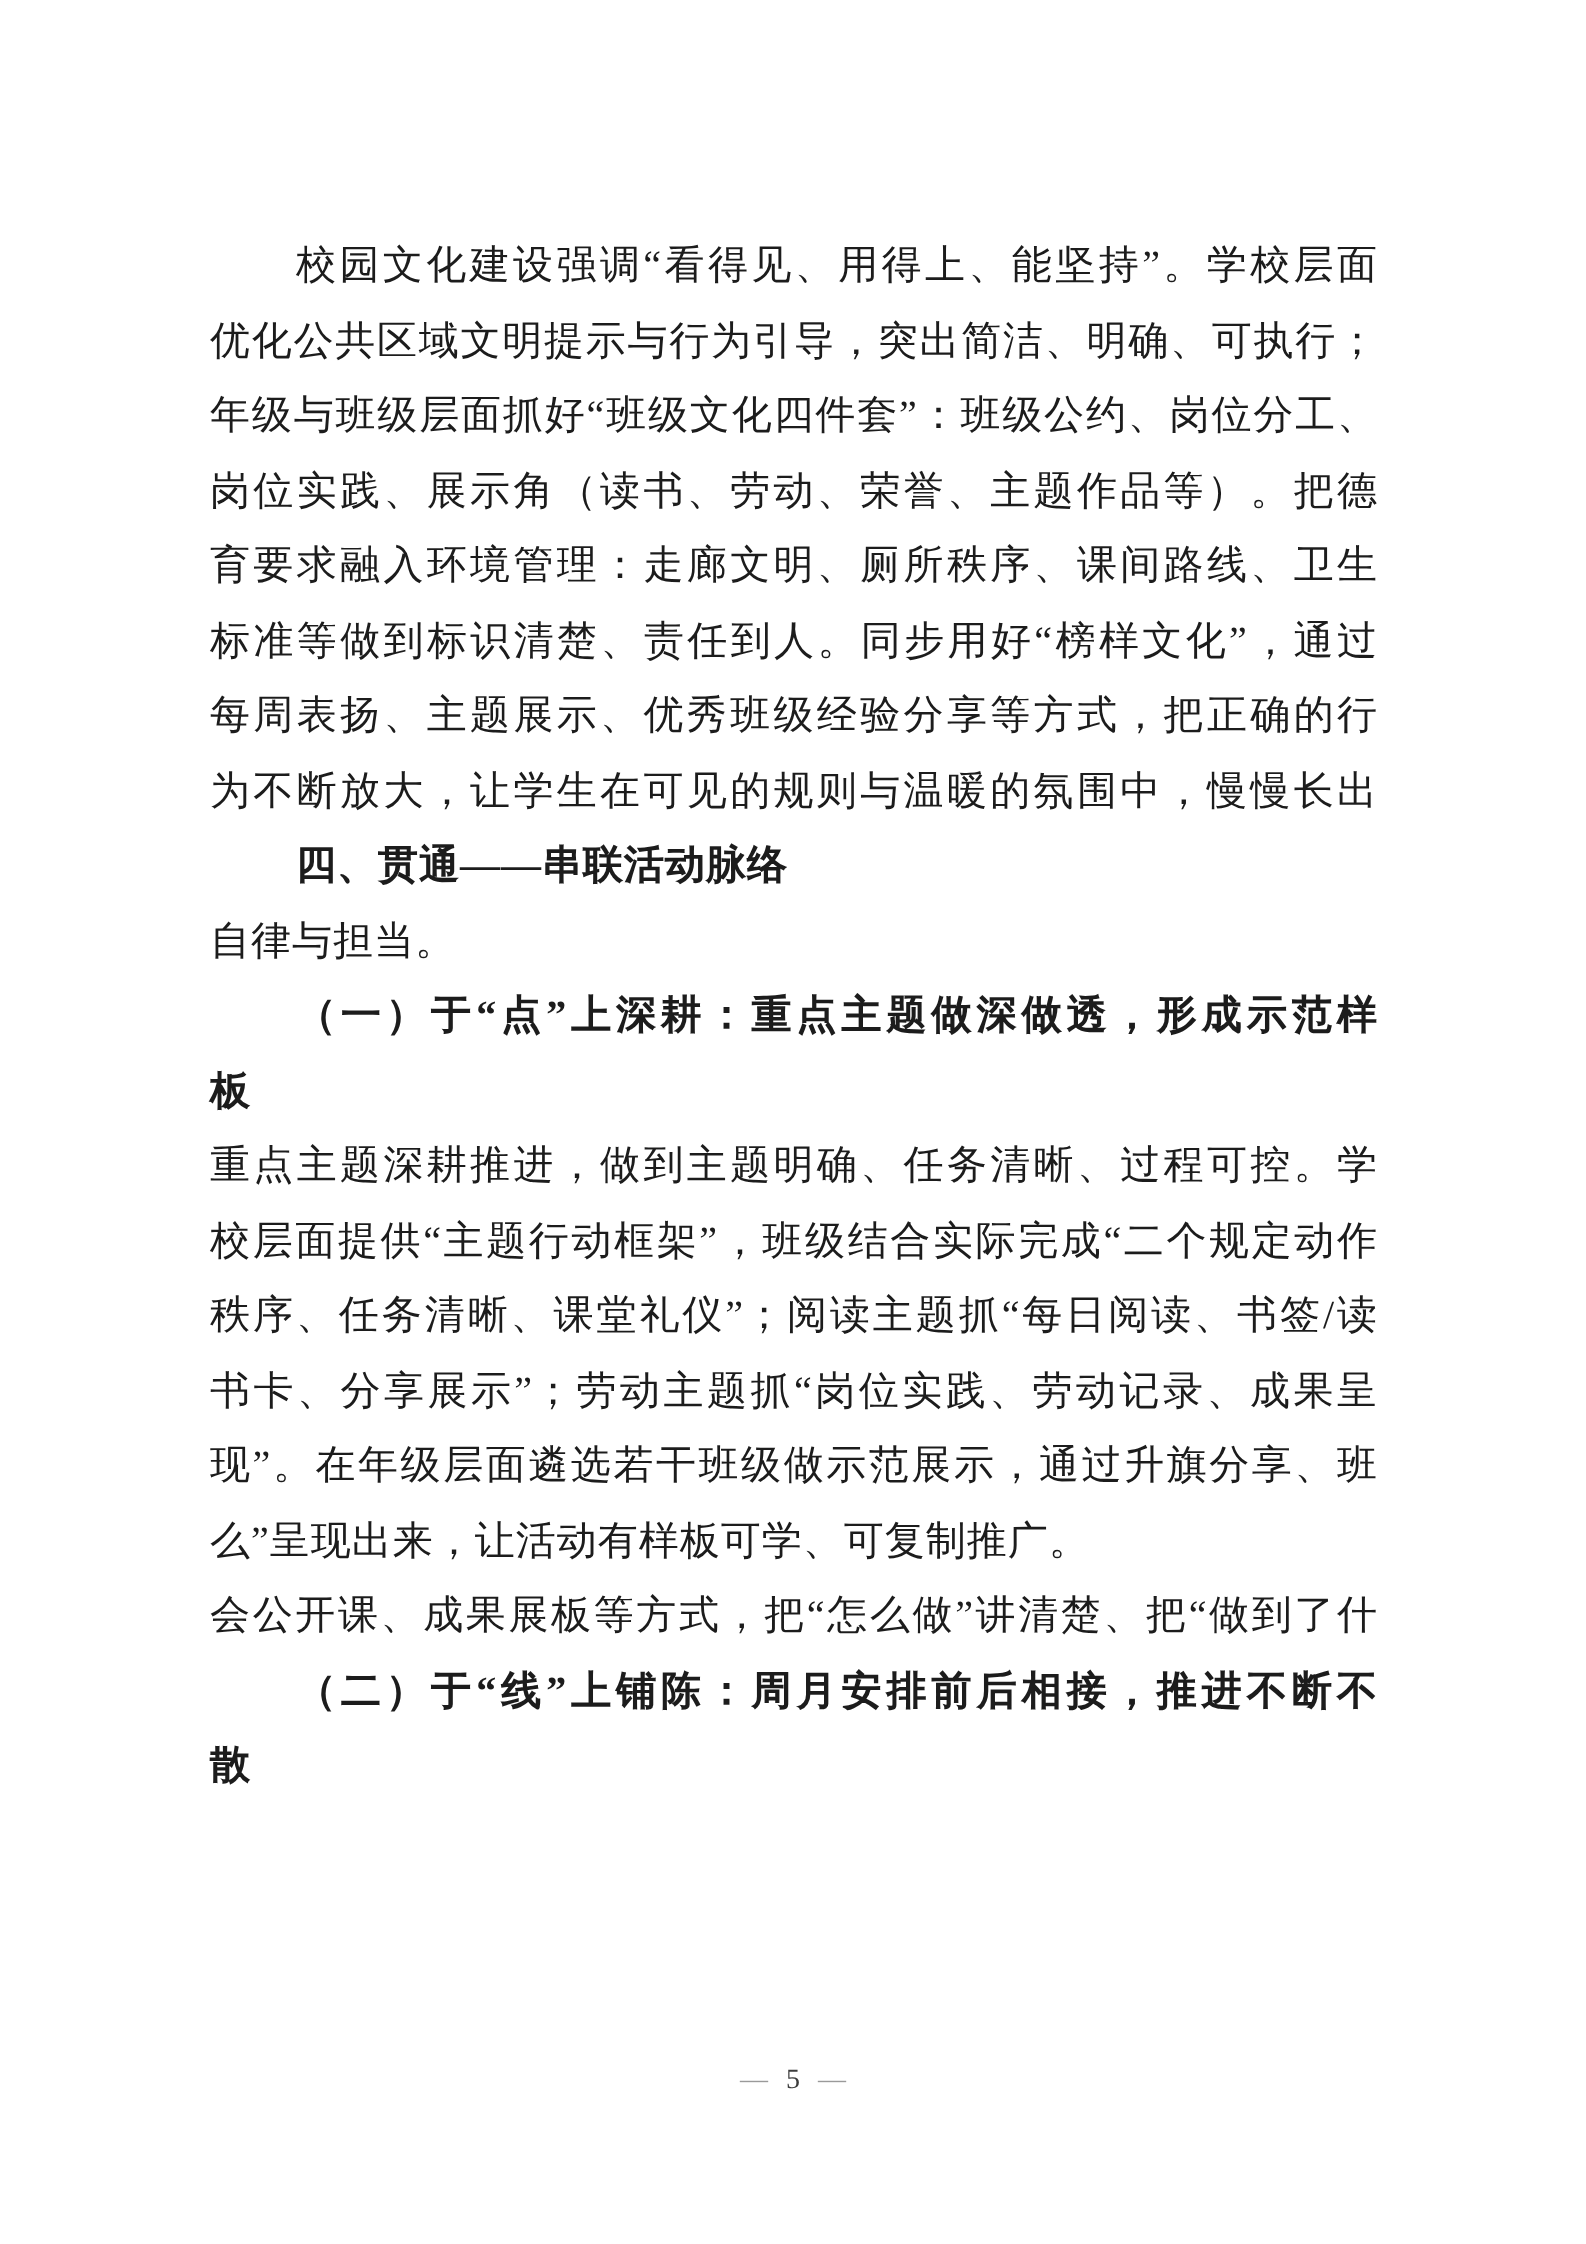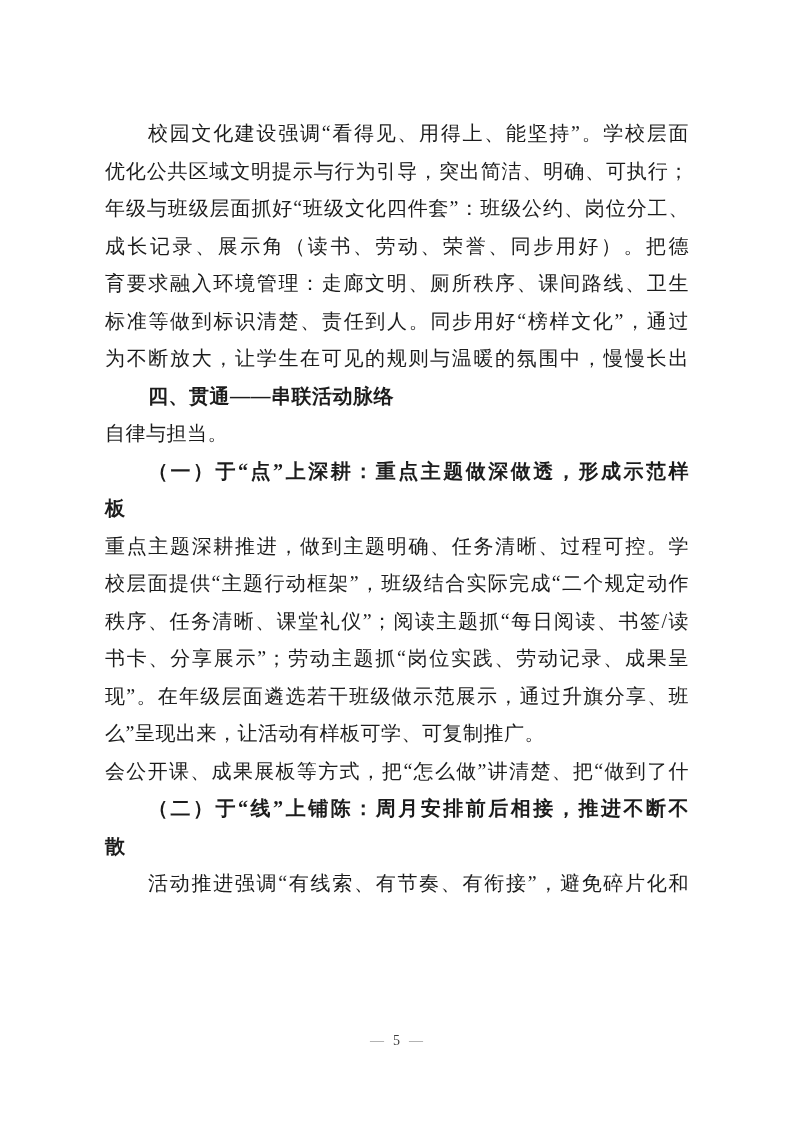--- a/index.html
+++ b/index.html
@@ -52,7 +52,7 @@
       <div class="line indent just">校园文化建设强调“看得见、用得上、能坚持”。学校层面</div>
       <div class="line just">优化公共区域文明提示与行为引导，突出简洁、明确、可执行；</div>
       <div class="line just">年级与班级层面抓好“班级文化四件套”：班级公约、岗位分工、</div>
-      <div class="line just">成长记录、展示角（读书、劳动、荣誉、同步用好）。把德</div>
+      <div class="line just">岗位实践、展示角（读书、劳动、荣誉、主题作品等）。把德</div>
       <div class="line just">育要求融入环境管理：走廊文明、厕所秩序、课间路线、卫生</div>
       <div class="line just">标准等做到标识清楚、责任到人。同步用好“榜样文化”，通过</div>
       <div class="line just">为不断放大，让学生在可见的规则与温暖的氛围中，慢慢长出</div>

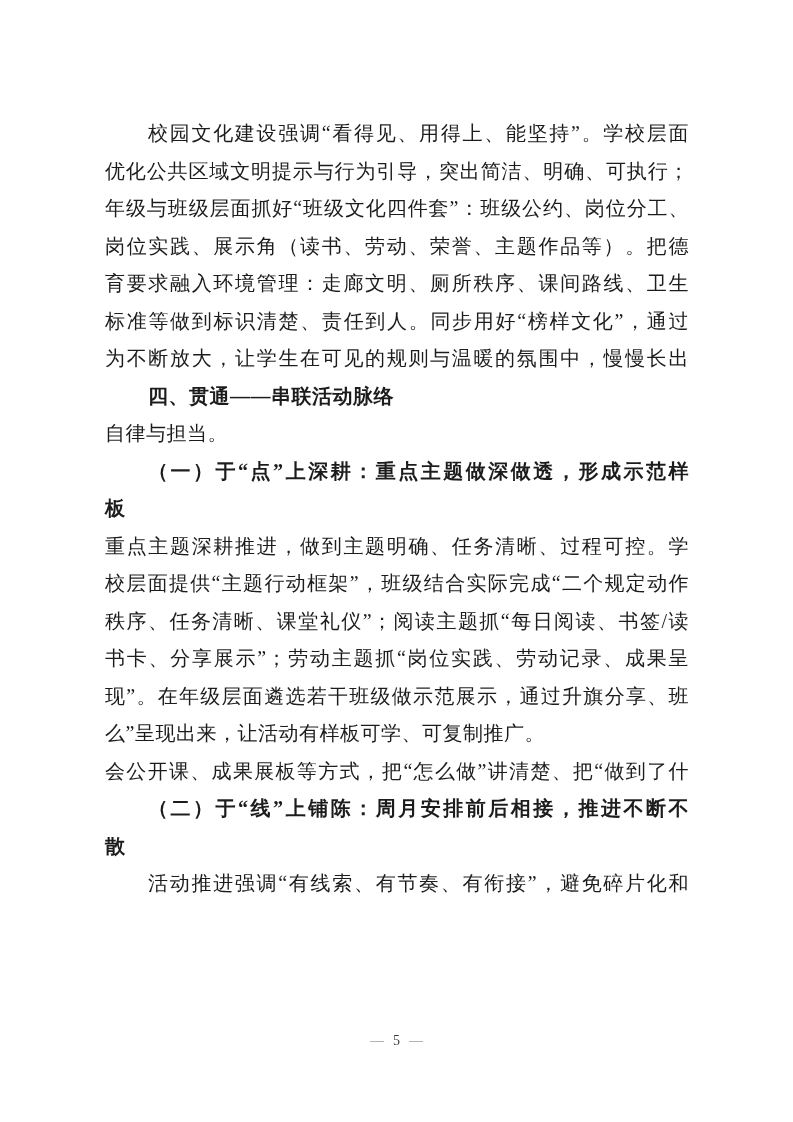--- a/index.html
+++ b/index.html
@@ -55,6 +55,7 @@
       <div class="line just">岗位实践、展示角（读书、劳动、荣誉、主题作品等）。把德</div>
       <div class="line just">育要求融入环境管理：走廊文明、厕所秩序、课间路线、卫生</div>
       <div class="line just">标准等做到标识清楚、责任到人。同步用好“榜样文化”，通过</div>
+      <div class="line just">每周表扬、主题展示、优秀班级经验分享等方式，把正确的行</div>
       <div class="line just">为不断放大，让学生在可见的规则与温暖的氛围中，慢慢长出</div>
       <div class="line bold indent">四、贯通——串联活动脉络</div>
       <div class="line">自律与担当。</div>

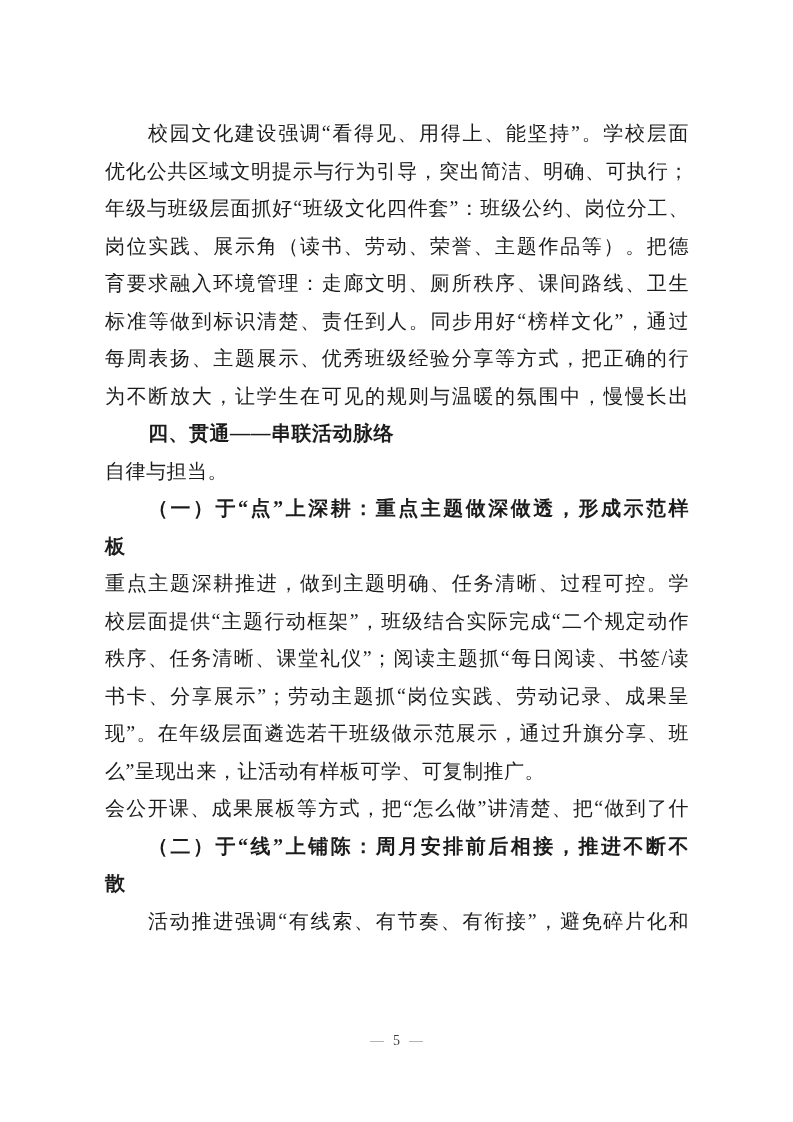--- a/index.html
+++ b/index.html
@@ -70,7 +70,6 @@
       <div class="line just">会公开课、成果展板等方式，把“怎么做”讲清楚、把“做到了什</div>
       <div class="line bold indent just">（二）于“线”上铺陈：周月安排前后相接，推进不断不</div>
       <div class="line bold">散</div>
-      <div class="line indent just">活动推进强调“有线索、有节奏、有衔接”，避免碎片化和</div>
     </main>
   <footer class="footer">
     <span class="dash">—</span><span class="num">5</span><span class="dash">—</span>

